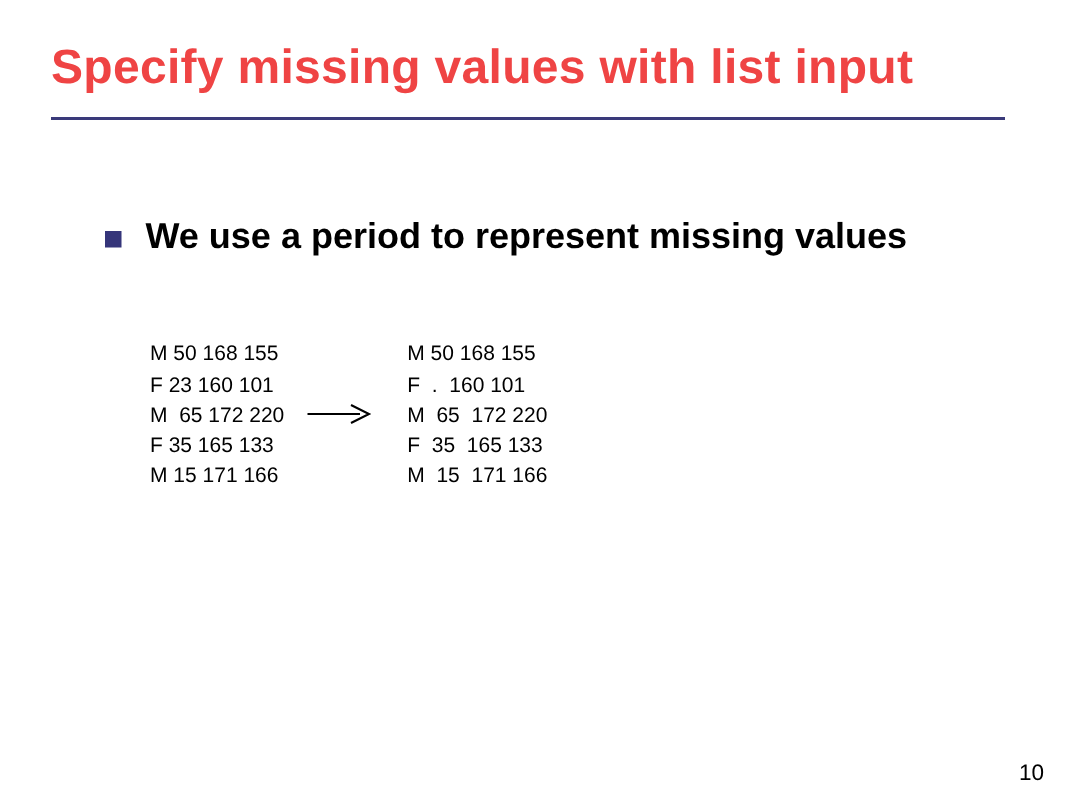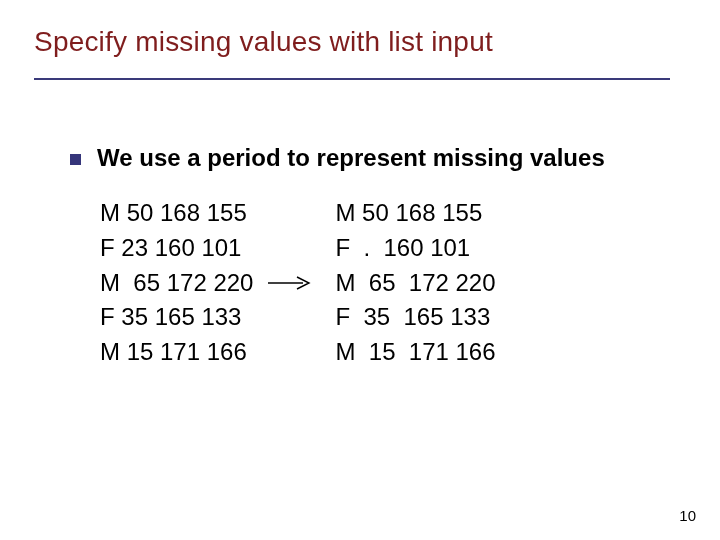--- a/index.html
+++ b/index.html
@@ -23,9 +23,9 @@
     position: absolute;
     left: 34px;
     top: 26px;
-    font-size: 28px;
-    color: #7f1d1d;
-    font-weight: 400;
+    font-size: 32px;
+    color: #ef4444;
+    font-weight: 700;
     letter-spacing: 0.2px;
   }
   .rule {

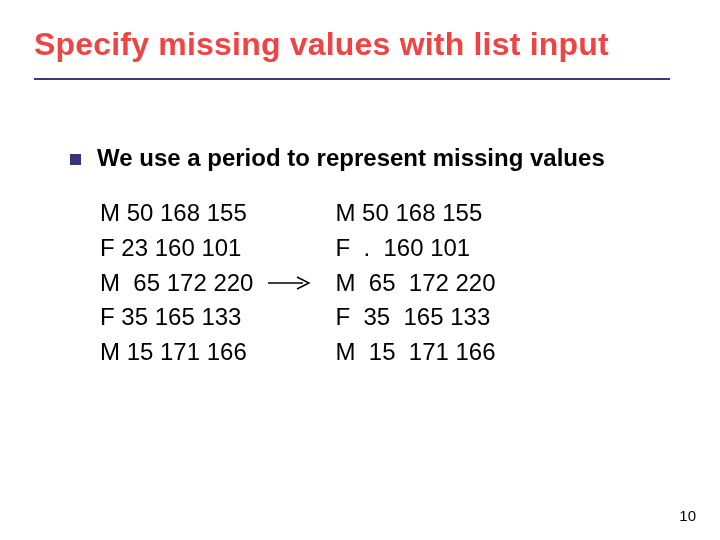--- a/index.html
+++ b/index.html
@@ -64,7 +64,7 @@
     align-items: center;
   }
   .data-col {
-    font-size: 24px;
+    font-size: 14px;
     line-height: 1.45;
     white-space: pre;
   }

